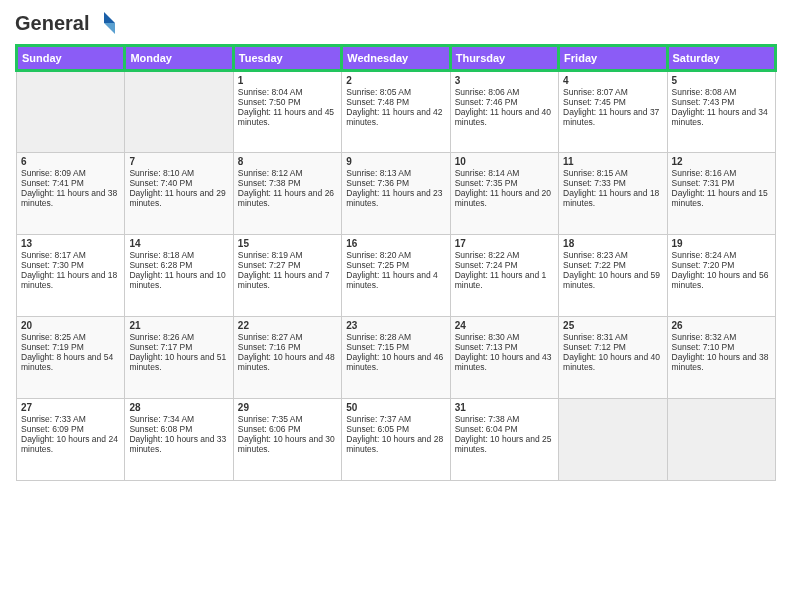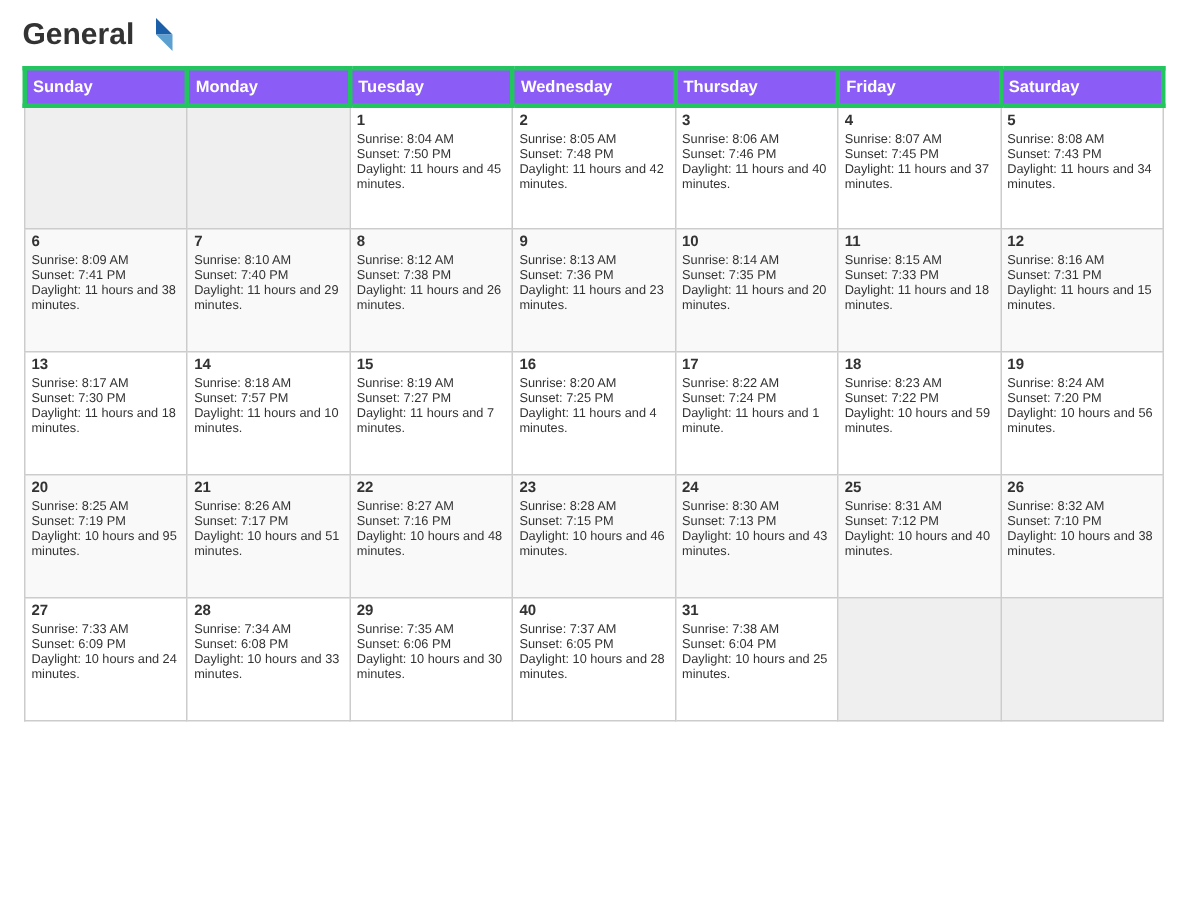--- a/index.html
+++ b/index.html
@@ -202,7 +202,7 @@
           <td>
             <span class="day-num">14</span>
             <div>Sunrise: 8:18 AM</div>
-            <div>Sunset: 7:57 PM</div>
+            <div>Sunset: 6:28 PM</div>
             <div>Daylight: 11 hours and 10 minutes.</div>
           </td>
           <td>

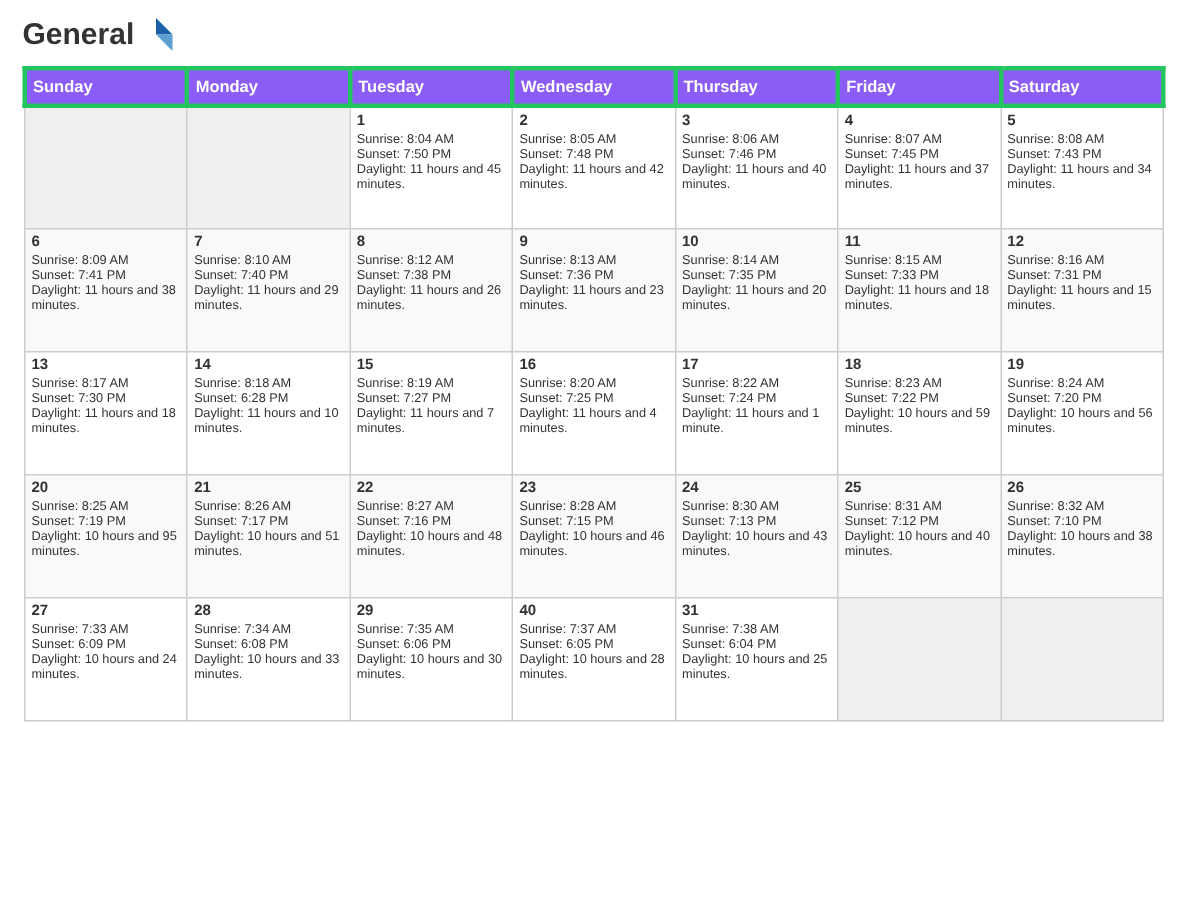--- a/index.html
+++ b/index.html
@@ -241,7 +241,7 @@
             <span class="day-num">20</span>
             <div>Sunrise: 8:25 AM</div>
             <div>Sunset: 7:19 PM</div>
-            <div>Daylight: 10 hours and 95 minutes.</div>
+            <div>Daylight: 8 hours and 54 minutes.</div>
           </td>
           <td>
             <span class="day-num">21</span>

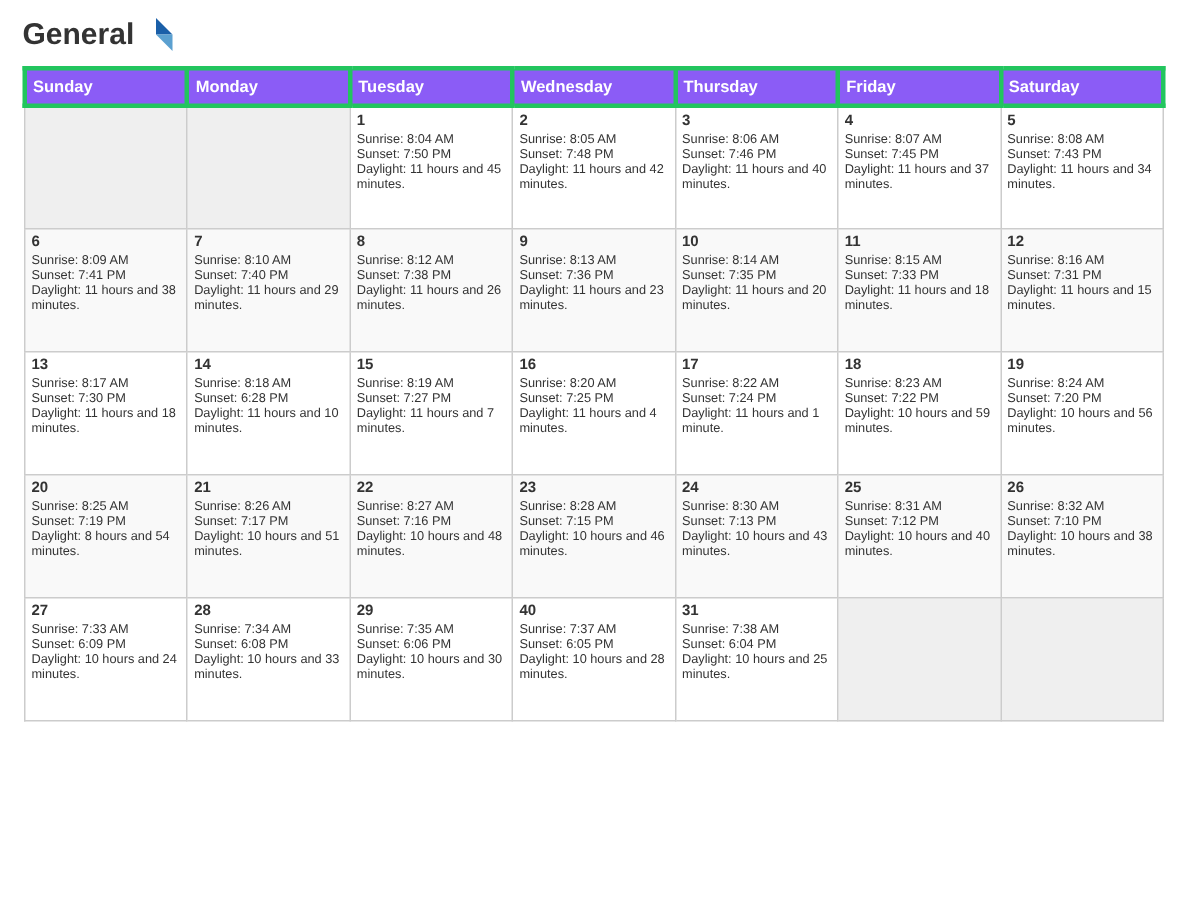--- a/index.html
+++ b/index.html
@@ -300,7 +300,7 @@
             <div>Daylight: 10 hours and 30 minutes.</div>
           </td>
           <td>
-            <span class="day-num">40</span>
+            <span class="day-num">50</span>
             <div>Sunrise: 7:37 AM</div>
             <div>Sunset: 6:05 PM</div>
             <div>Daylight: 10 hours and 28 minutes.</div>

